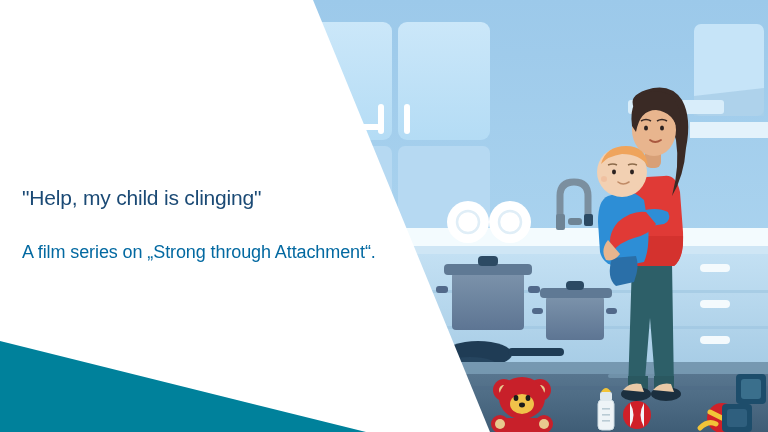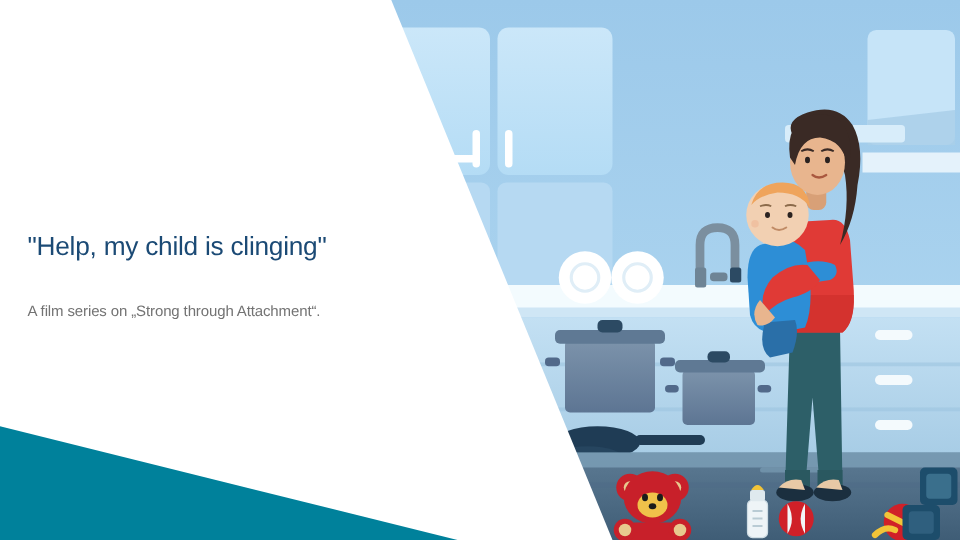--- a/index.html
+++ b/index.html
@@ -34,9 +34,9 @@
   }
   #subline {
     margin-top:32px;
-    font-size:12px;
+    font-size:18px;
     font-weight:400;
-    color:#737373;
+    color:#0369a1;
     letter-spacing:-0.1px;
     line-height:1.2;
     white-space:nowrap;

